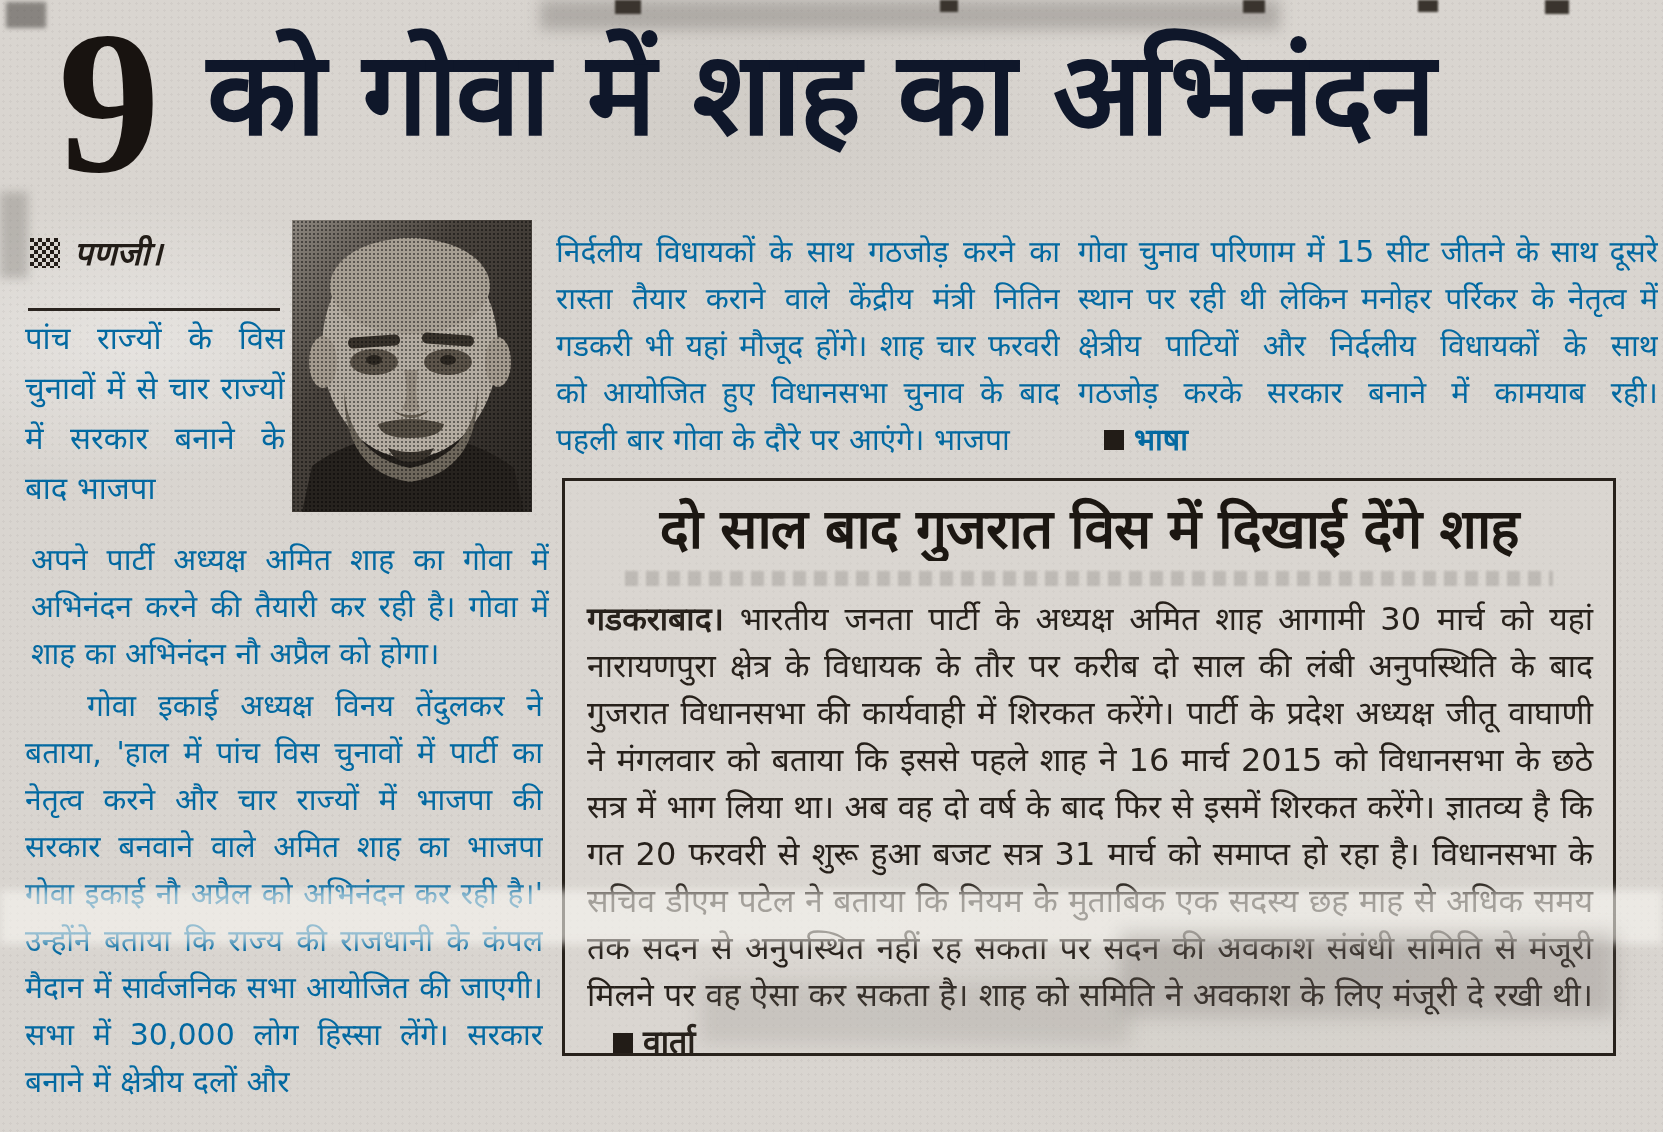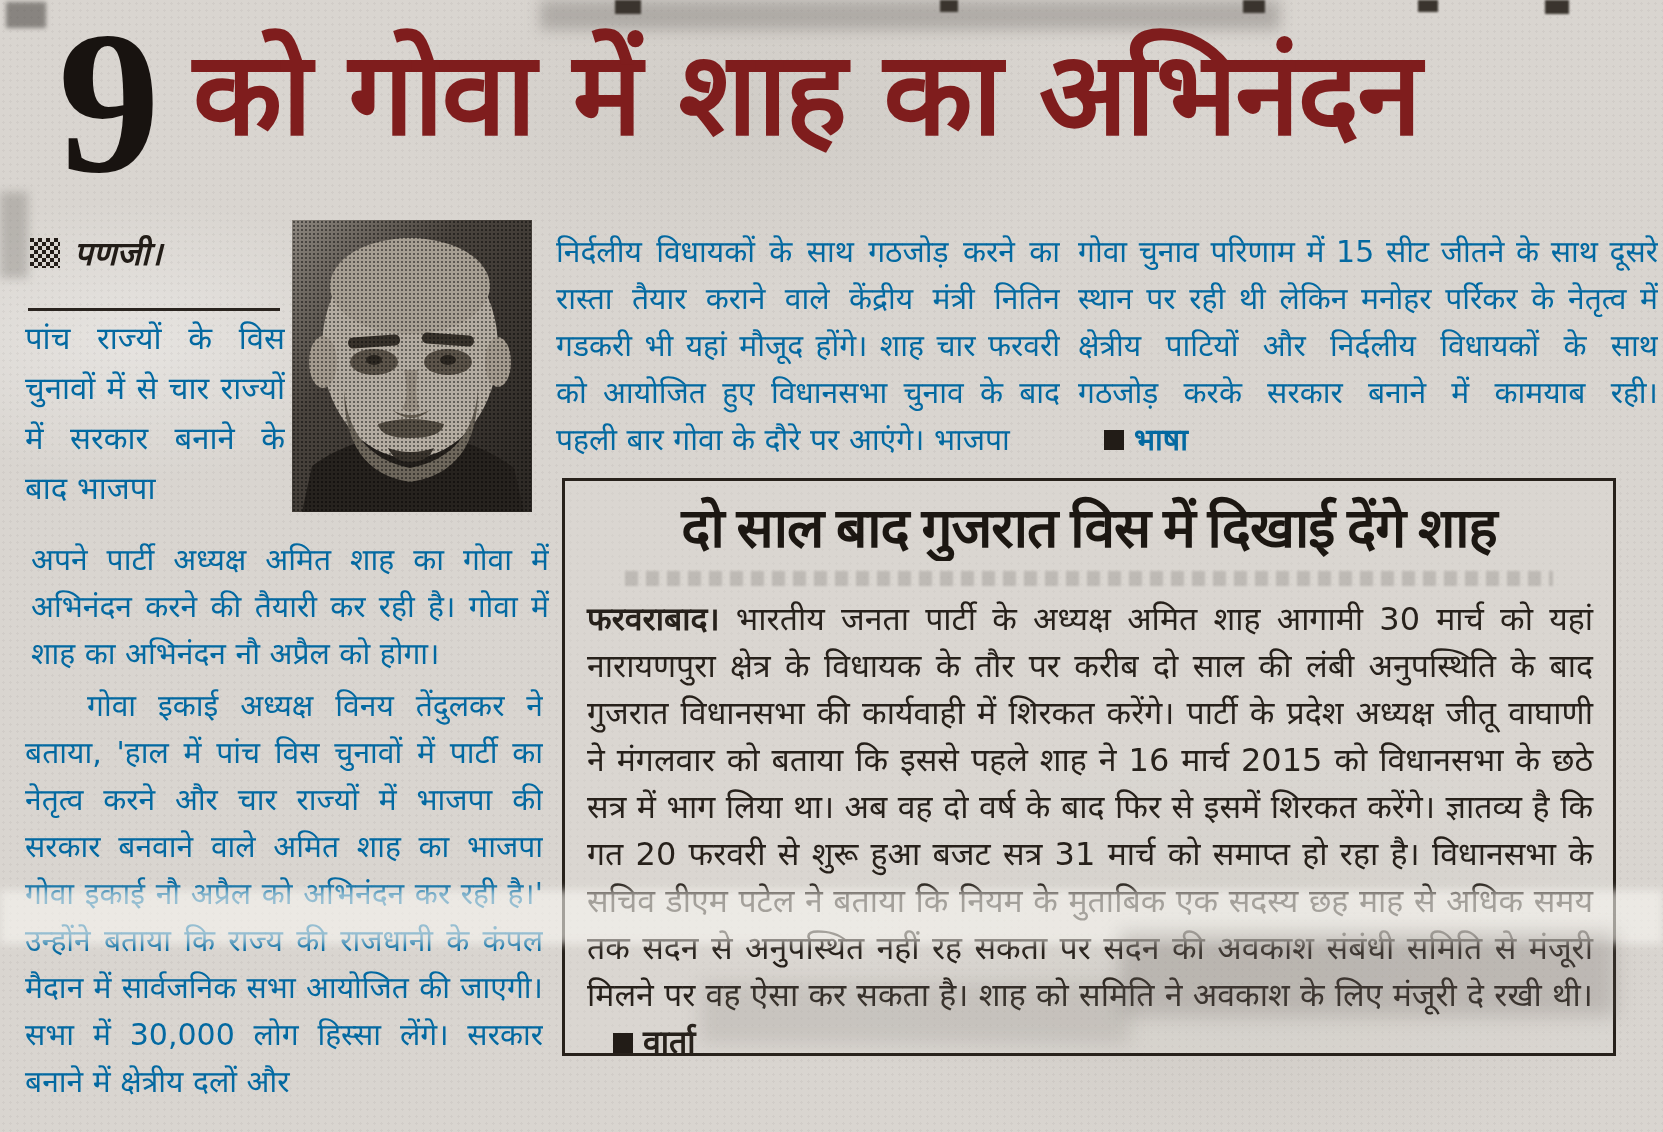--- a/index.html
+++ b/index.html
@@ -29,8 +29,8 @@
     font-size:204px; line-height:176px; font-weight:bold; letter-spacing:-6px; color:#181310;
   }
   .headline-text {
-    font-size:116px; line-height:160px; font-weight:bold; color:#7f1d1d;
-    margin-left:39px; letter-spacing:-2px; white-space:nowrap;
+    font-size:116px; line-height:160px; font-weight:bold; color:#0f172a;
+    margin-left:53px; letter-spacing:-2px; white-space:nowrap;
   }
 
   

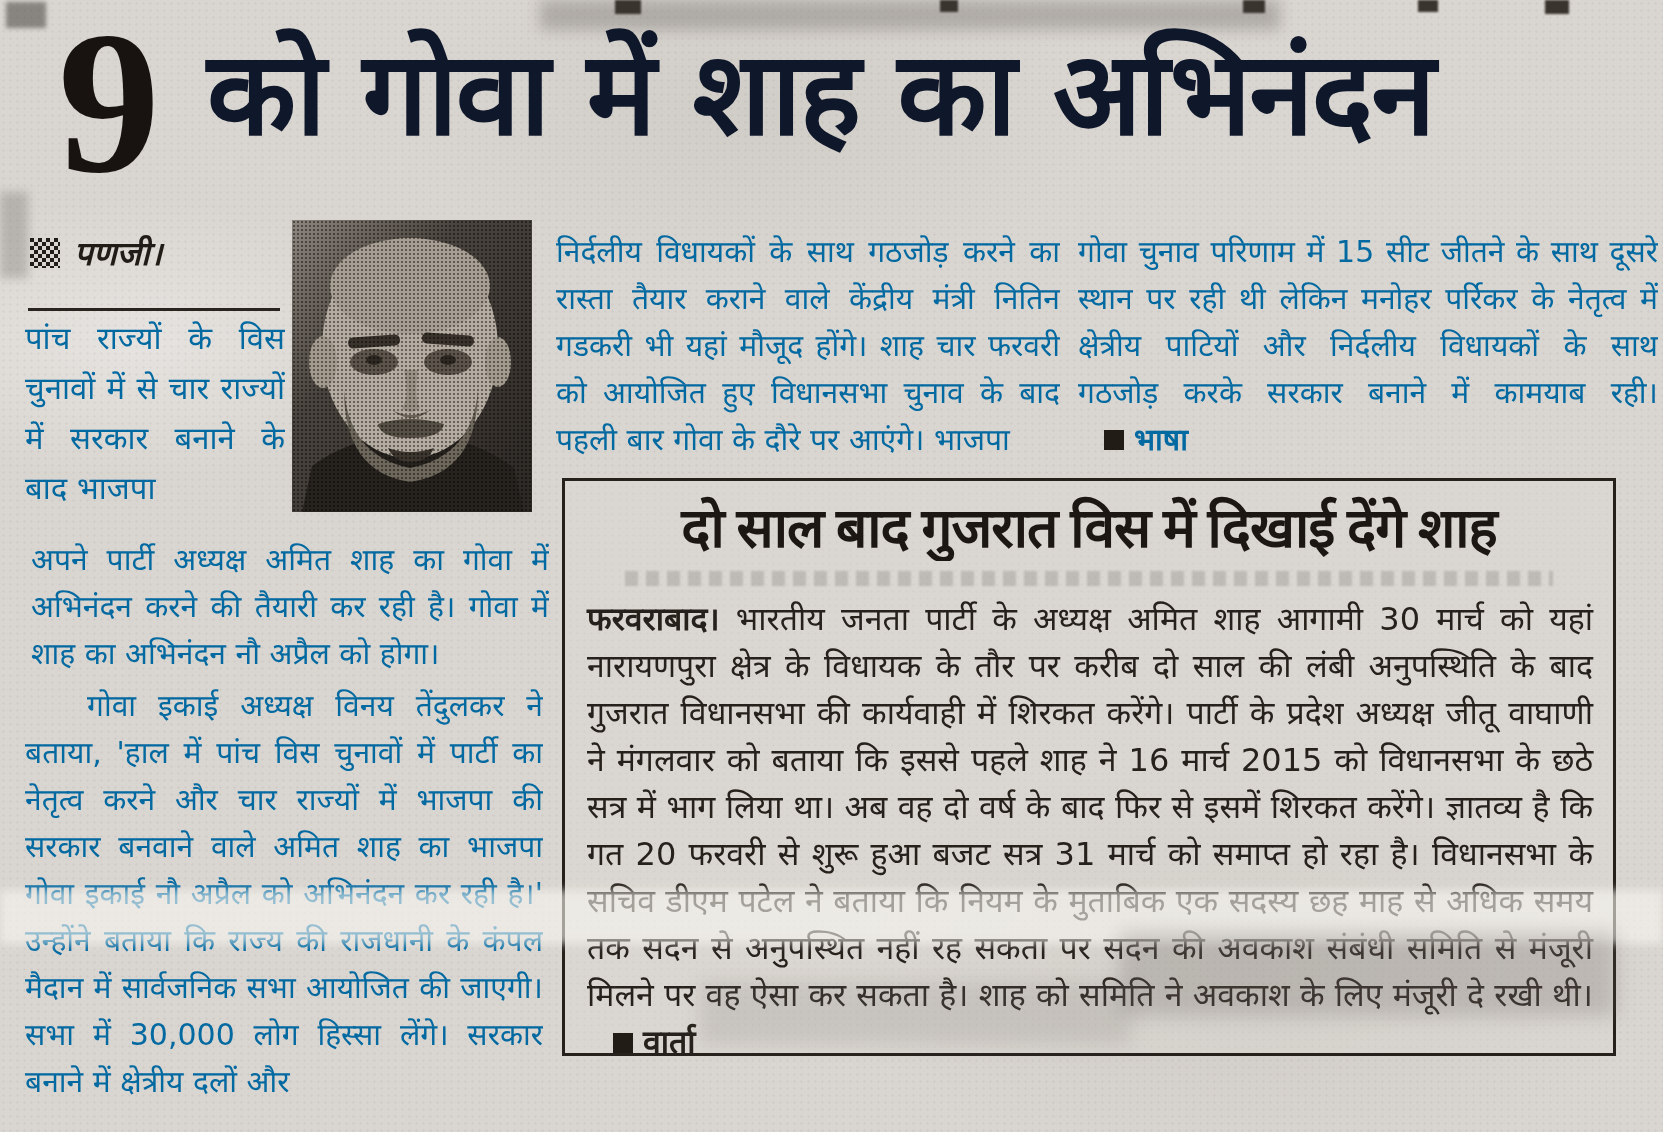--- a/index.html
+++ b/index.html
@@ -65,7 +65,7 @@
 
   
   .box { left:562px; top:478px; width:1054px; height:578px; border:3px solid #27211b; background:rgba(222,218,212,.35); overflow:hidden; }
-  .box-headline { text-align:center; font-size:55px; line-height:64px; font-weight:bold; padding-top:16px; color:#1c1712; letter-spacing:-1px; white-space:nowrap; overflow:hidden;font-family:Liberation Serif, serif; }
+  .box-headline { text-align:center; font-size:55px; line-height:64px; font-weight:bold; padding-top:16px; color:#1c1712; letter-spacing:-1px; white-space:nowrap; overflow:hidden; }
   .ghost-strip {
     height:15px; margin:10px 60px 2px 60px; opacity:.45; filter:blur(1px);
     background:repeating-linear-gradient(90deg, rgba(105,100,95,.55) 0 13px, transparent 13px 21px);

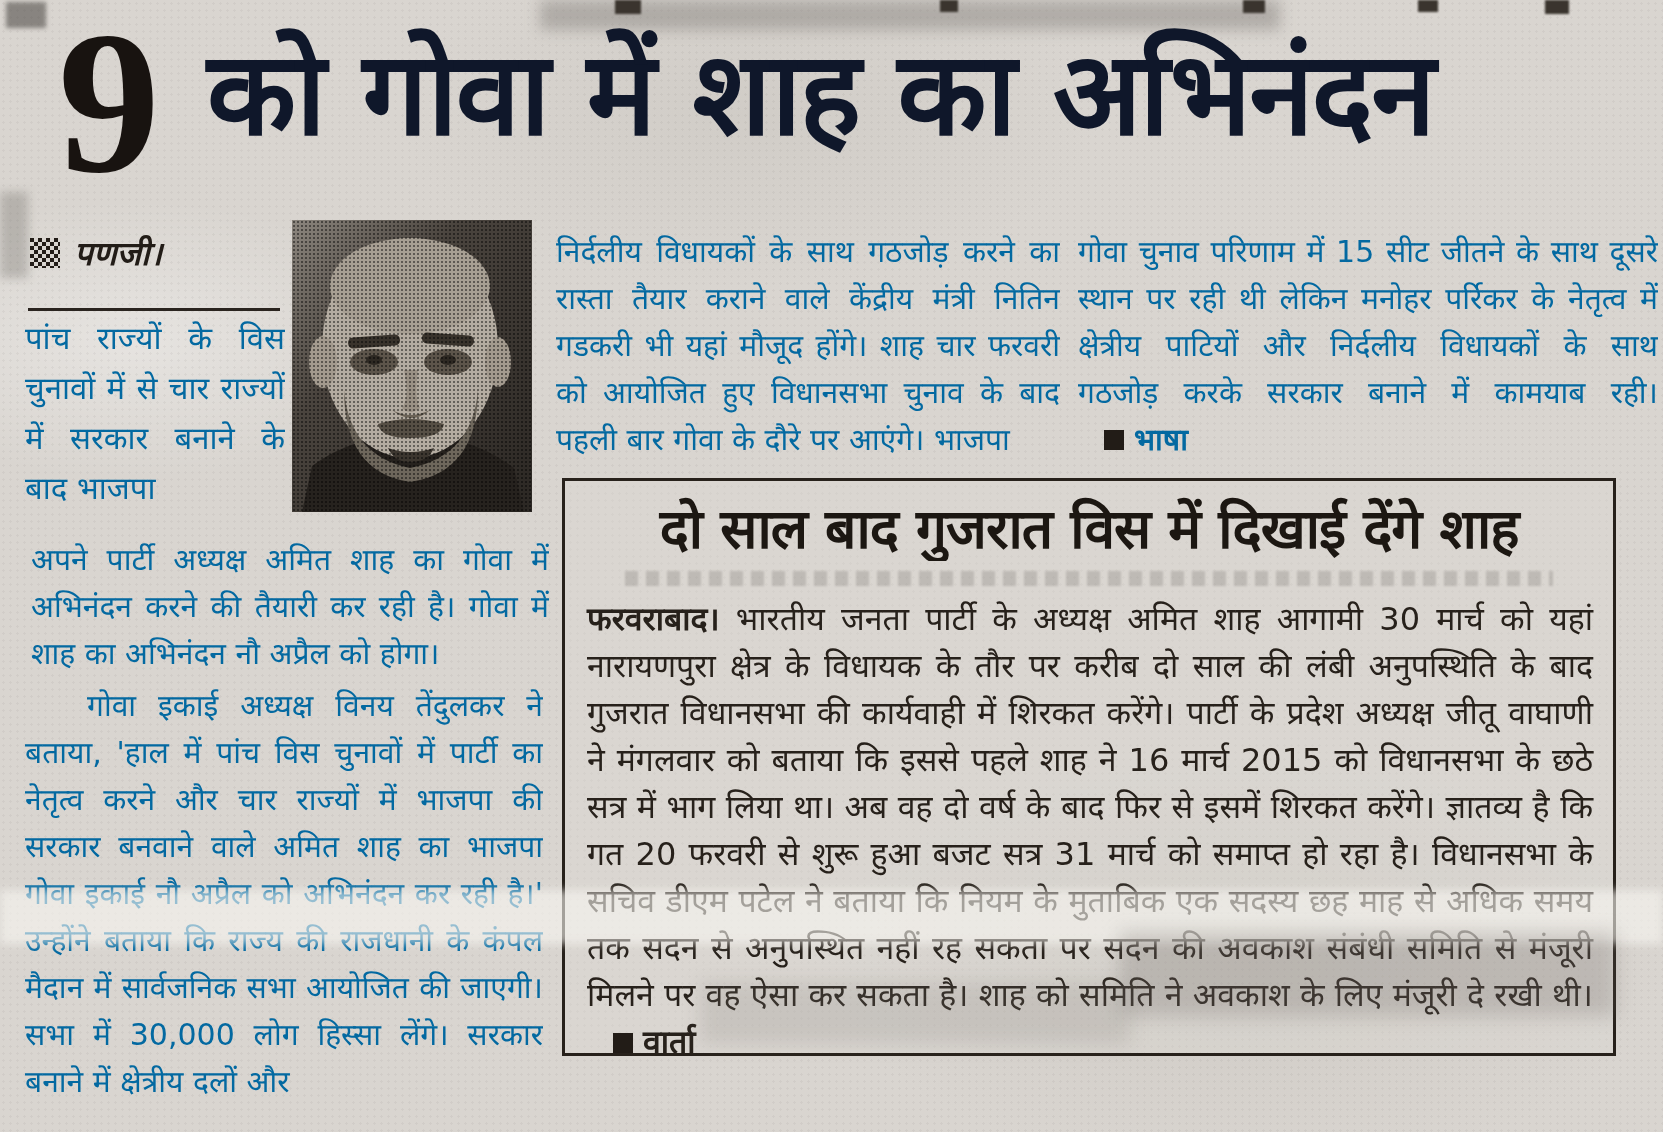--- a/index.html
+++ b/index.html
@@ -160,7 +160,7 @@
   <div class="box-headline">दो साल बाद गुजरात विस में दिखाई देंगे शाह</div>
   <div class="ghost-strip"></div>
   <div class="box-body">
-    <span class="dateline">फरवराबाद।</span>
+    <span class="dateline">गडकराबाद।</span>
     <span>भारतीय जनता पार्टी के अध्यक्ष अमित शाह आगामी 30 मार्च को यहां नारायणपुरा क्षेत्र के विधायक के तौर पर करीब दो साल की लंबी अनुपस्थिति के बाद गुजरात विधानसभा की कार्यवाही में शिरकत करेंगे। पार्टी के प्रदेश अध्यक्ष जीतू वाघाणी ने मंगलवार को बताया कि इससे पहले शाह ने 16 मार्च 2015 को विधानसभा के छठे सत्र में भाग लिया था। अब वह दो वर्ष के बाद फिर से इसमें शिरकत करेंगे। ज्ञातव्य है कि गत 20 फरवरी से शुरू हुआ बजट सत्र 31 मार्च को समाप्त हो रहा है। विधानसभा के सचिव डीएम पटेल ने बताया कि नियम के मुताबिक एक सदस्य छह माह से अधिक समय तक सदन से अनुपस्थित नहीं रह सकता पर सदन की अवकाश संबंधी समिति से मंजूरी मिलने पर वह ऐसा कर सकता है। शाह को समिति ने अवकाश के लिए मंजूरी दे रखी थी।</span>
     <span class="agency"><span class="sq"></span><span>वार्ता</span></span>
   </div>

